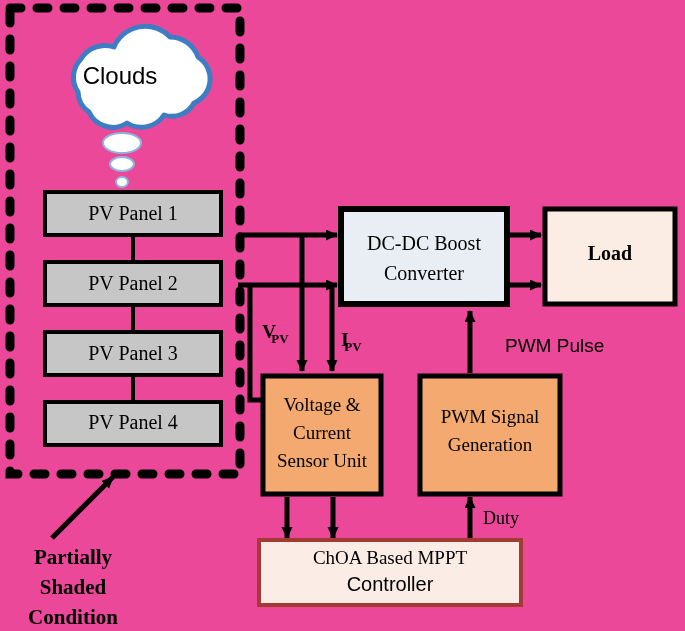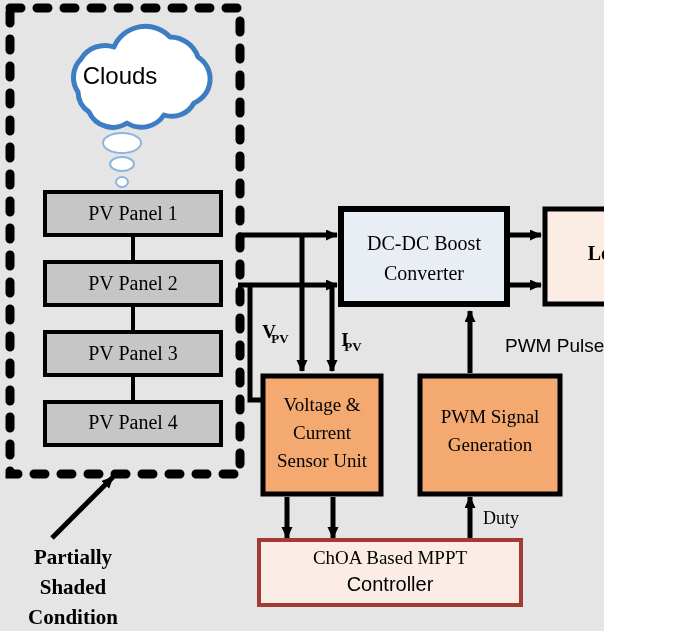--- a/index.html
+++ b/index.html
@@ -9,9 +9,9 @@
   }
   #diagram-root {
     position: relative;
-    width: 604px;
+    width: 685px;
     height: 631px;
-    background: #e5e5e5;
+    background: #ec4899;
     font-family: "Liberation Serif", serif;
     overflow: hidden;
   }

